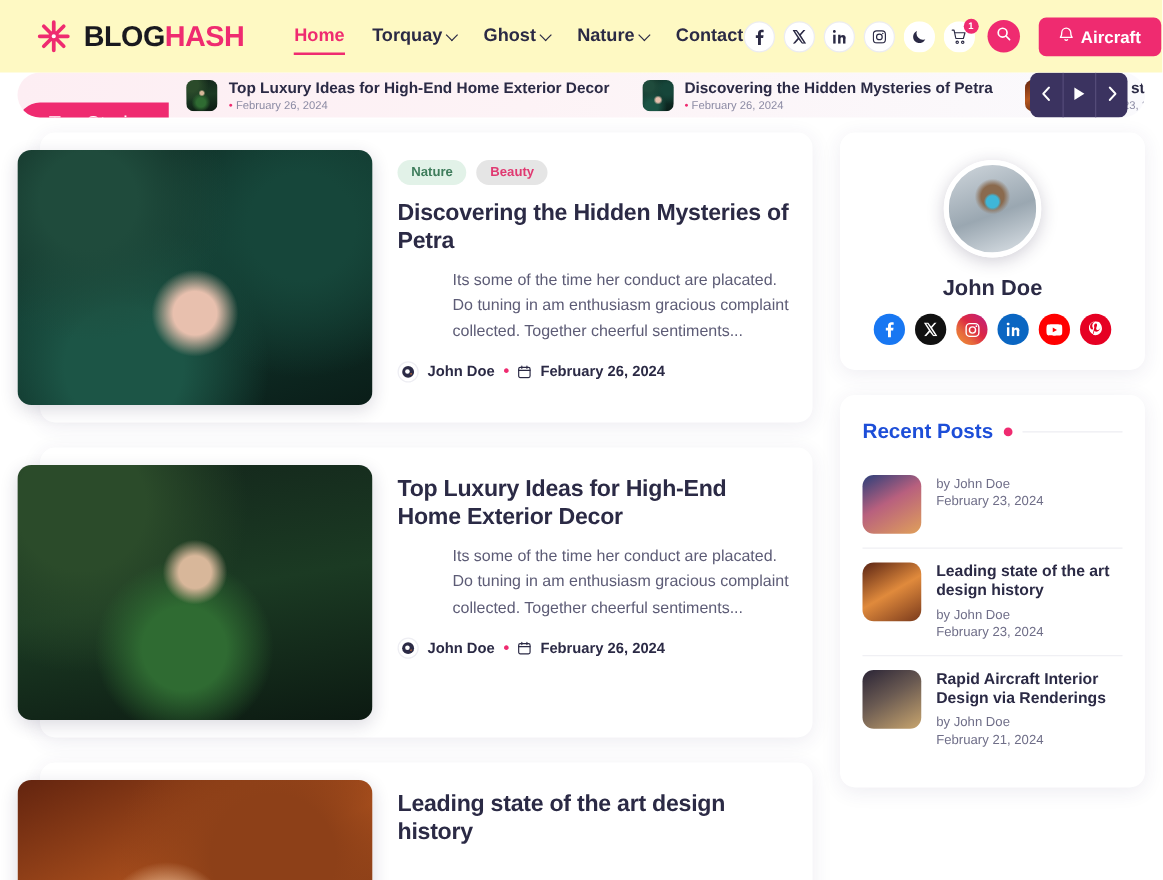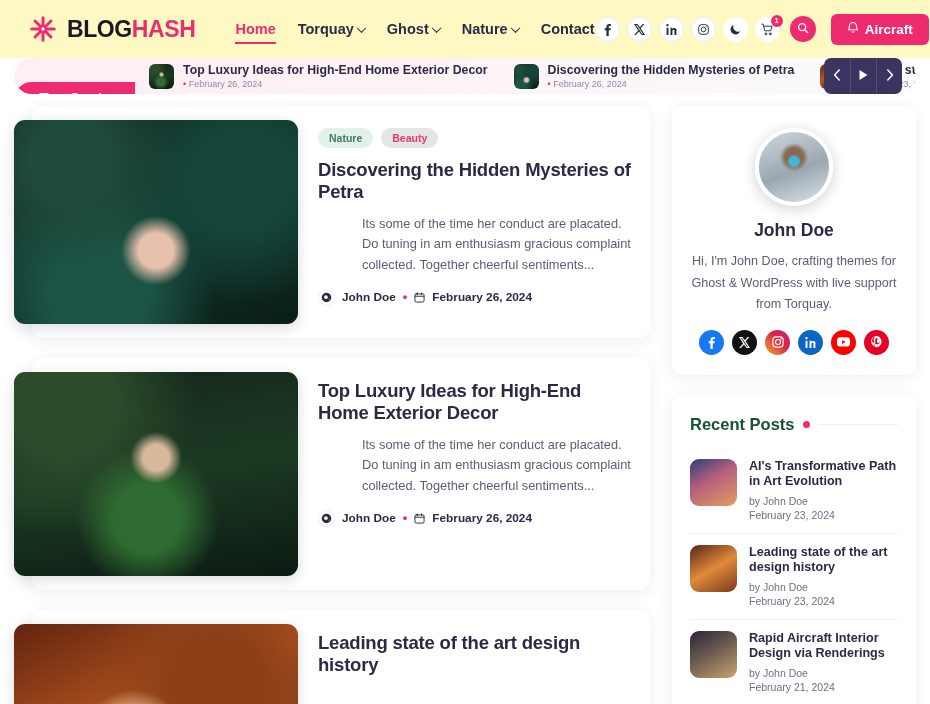--- a/index.html
+++ b/index.html
@@ -427,7 +427,6 @@
     <div class="widget author-w">
       <div class="author-avatar"></div>
       <div class="author-name">John Doe</div>
-      <div class="author-bio">Hi, I'm John Doe, crafting themes for Ghost &amp; WordPress with live support from Torquay.</div>
       <div class="social-row">
         <a class="soc" style="background:#1877f2">
           <svg width="9" height="13" viewBox="0 0 9 16" fill="#fff">

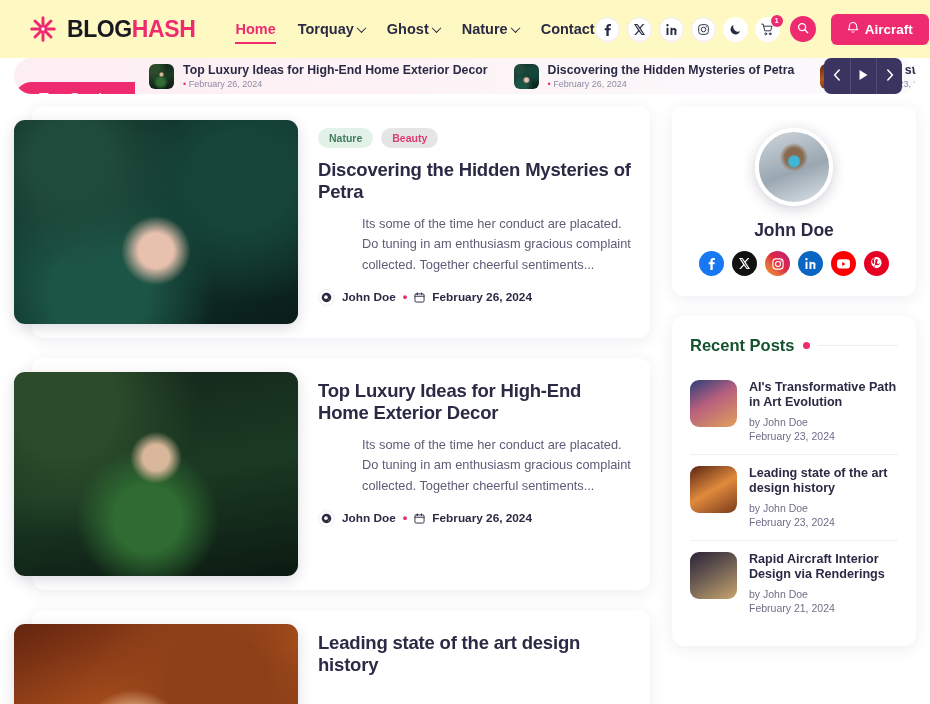--- a/index.html
+++ b/index.html
@@ -183,7 +183,7 @@
   .widget-head {
     display: flex; align-items: center; gap: 8px; margin-bottom: 14px;
   }
-  .widget-title { font-size: 16.5px; font-weight: 800; color: #14532d; white-space: nowrap; }
+  .widget-title { font-size: 16.5px; font-weight: 800; color: #1d4ed8; white-space: nowrap; }
   .widget-dot { width: 7px; height: 7px; border-radius: 50%; background: #ef2b70; flex: 0 0 7px; }
   .widget-rule { flex: 1; height: 1px; background: #ededf2; }
 

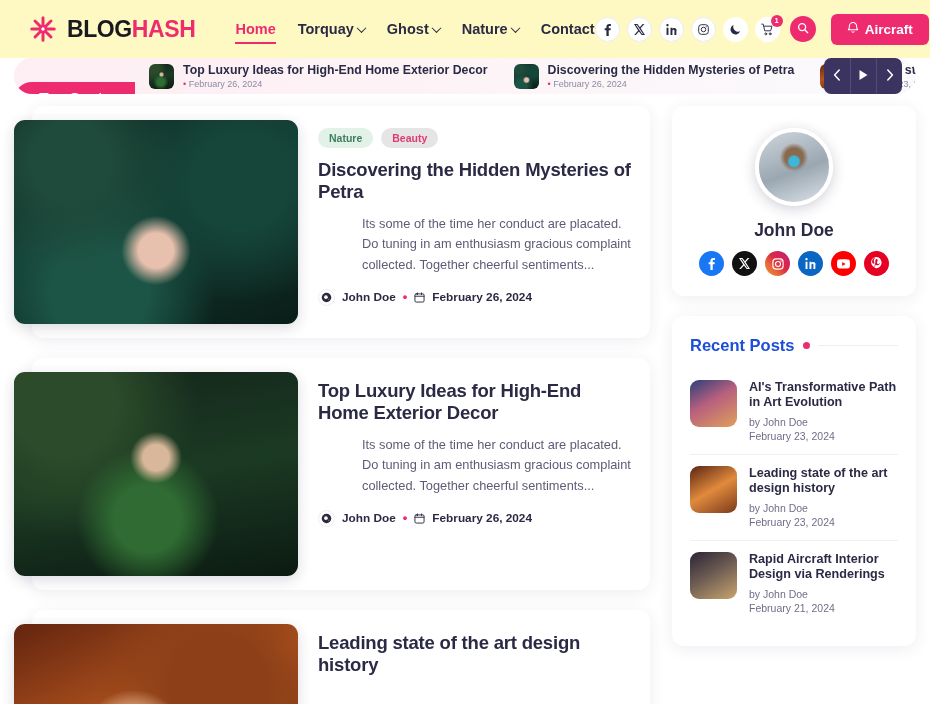--- a/index.html
+++ b/index.html
@@ -473,7 +473,6 @@
       <div class="rp-item">
         <span class="rp-thumb ph1" style="background:linear-gradient(150deg,#2b3f7a,#b8607e 45%,#e0a05a)"></span>
         <span>
-          <div class="rp-title">AI's Transformative Path in Art Evolution</div>
           <div class="rp-by">by John Doe</div>
           <div class="rp-date">February 23, 2024</div>
         </span>

